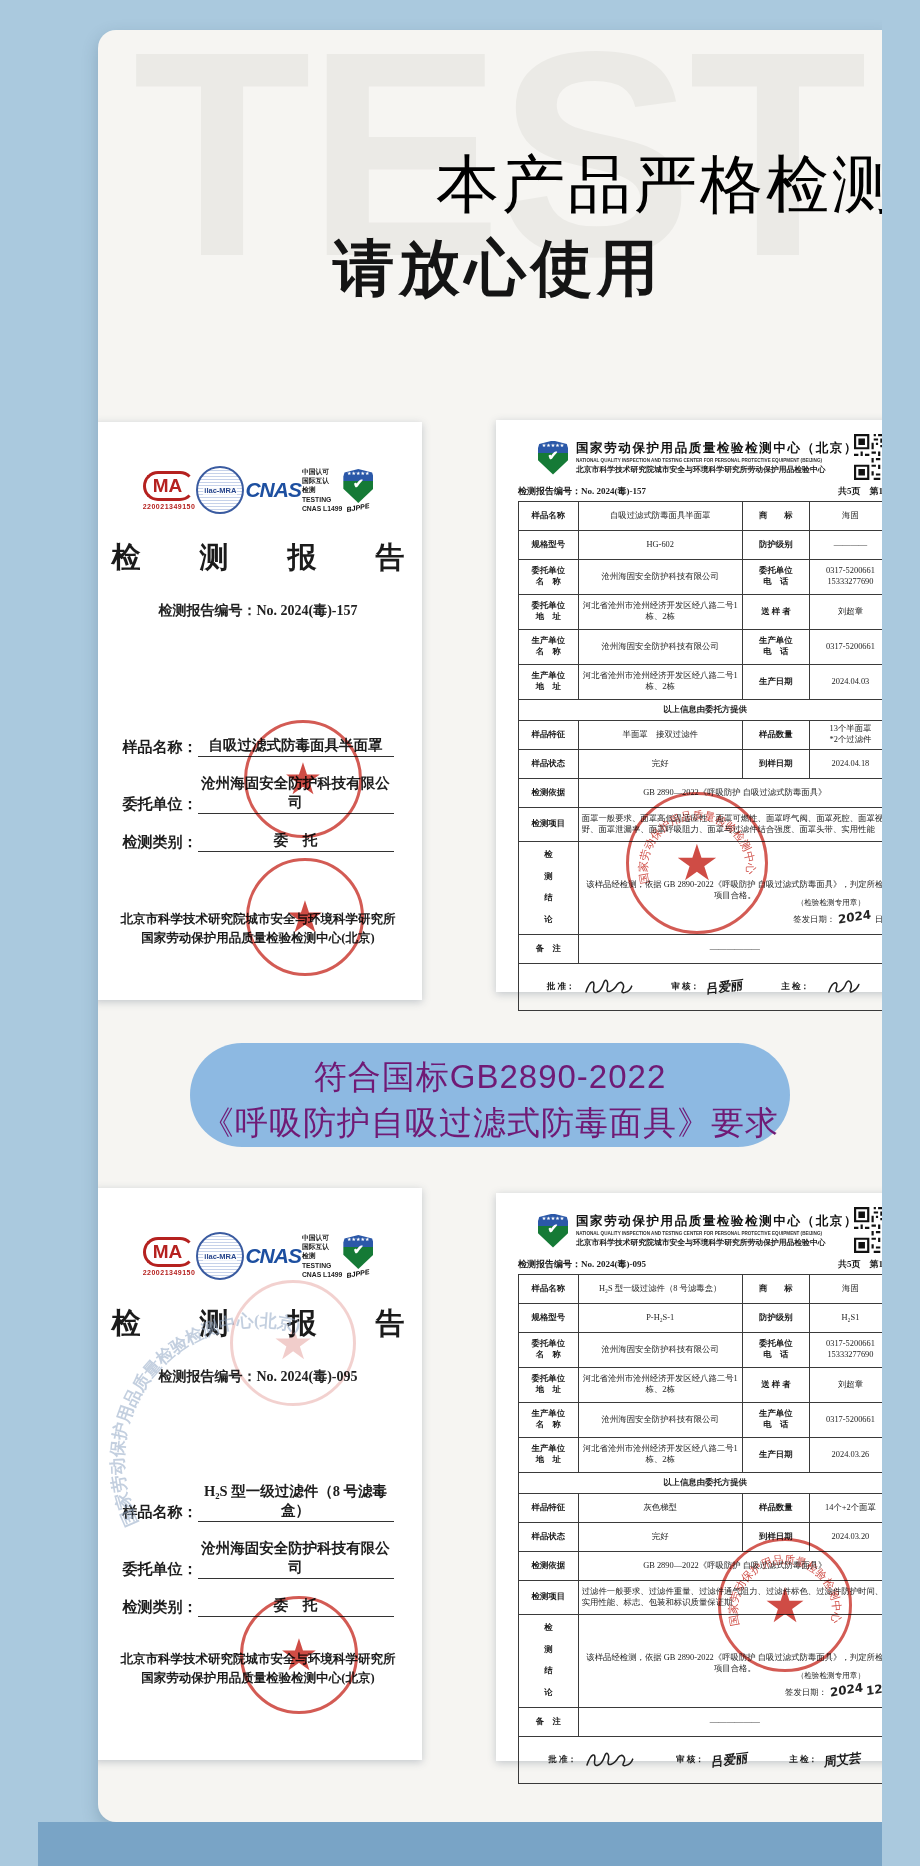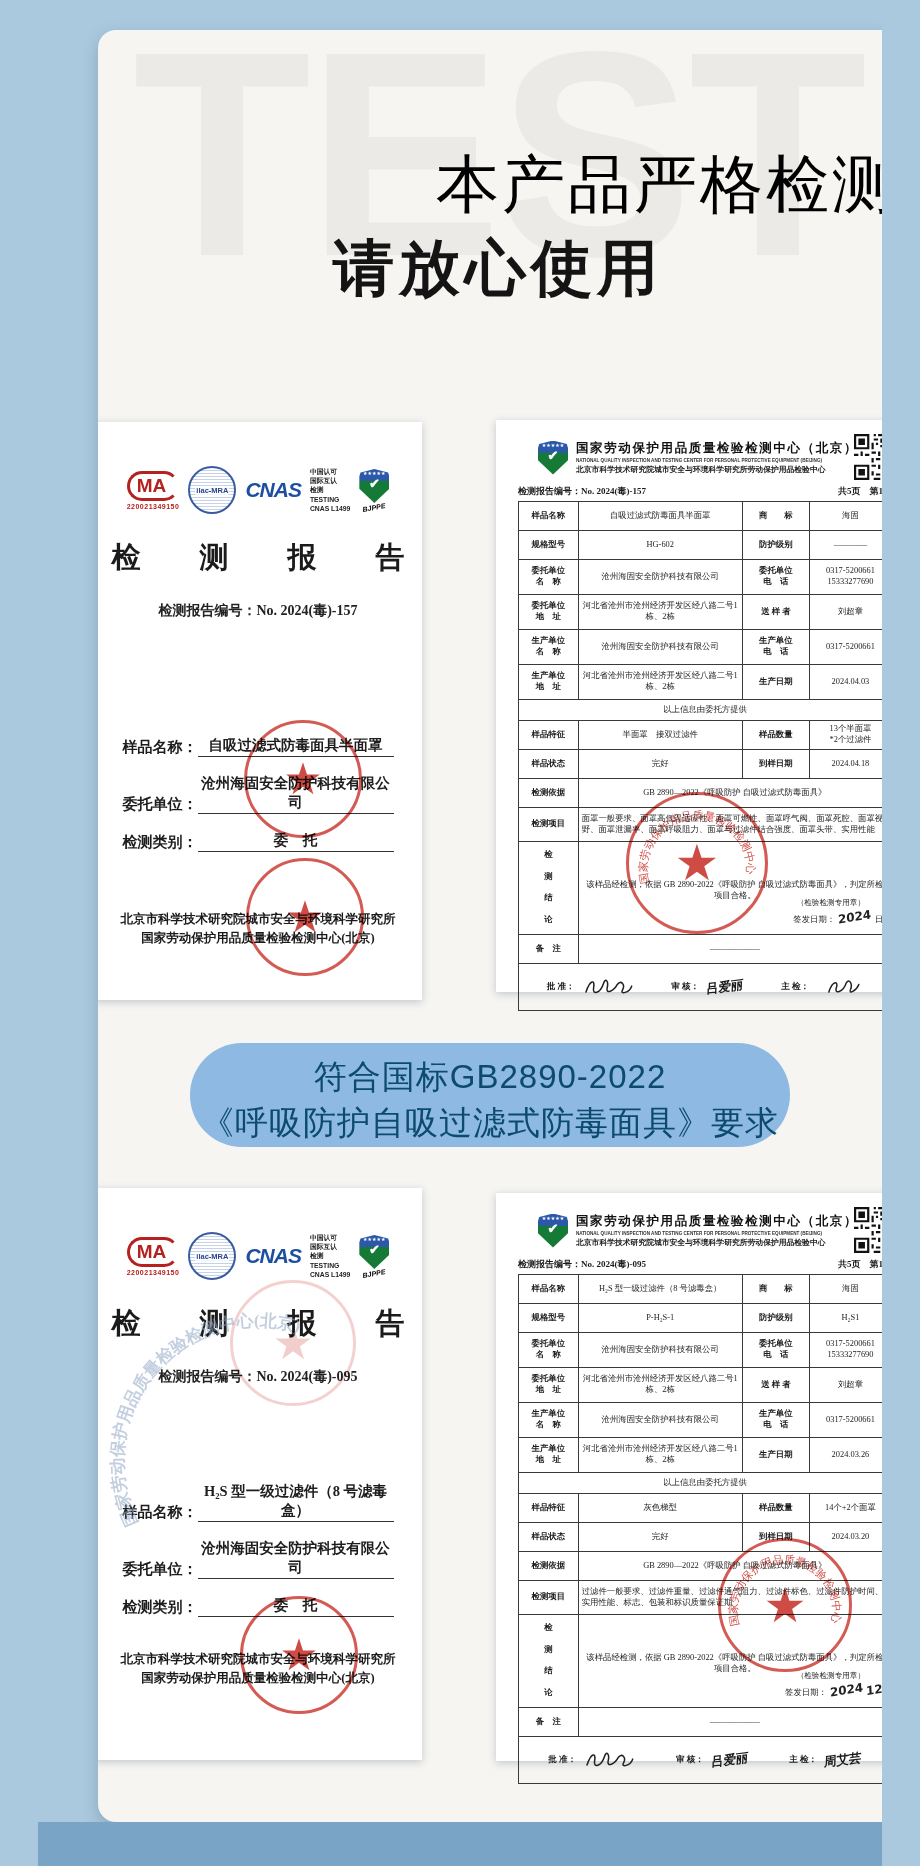--- a/index.html
+++ b/index.html
@@ -30,7 +30,7 @@
   .cover { width:328px; height:578px; font-family:"Liberation Serif", serif; }
   .cover.c1 { left:-4px; top:392px; }
   .cover.c3 { left:-4px; top:1158px; height:572px; }
-  .logo-row { display:flex; align-items:center; justify-content:center; gap:9px; margin-top:44px; }
+  .logo-row { display:flex; align-items:center; justify-content:center; gap:1px; margin-top:44px; }
   .cma-capsule { border:3px solid #b5211f; border-right-color:transparent; border-radius:15px; padding:0 7px;
                  color:#b5211f; font-weight:900; font-size:19px; font-family:"Liberation Sans",sans-serif; line-height:24px; }
   .cma-num { color:#b5211f; font-weight:700; font-size:7px; letter-spacing:.5px; margin-top:2px; text-align:center;

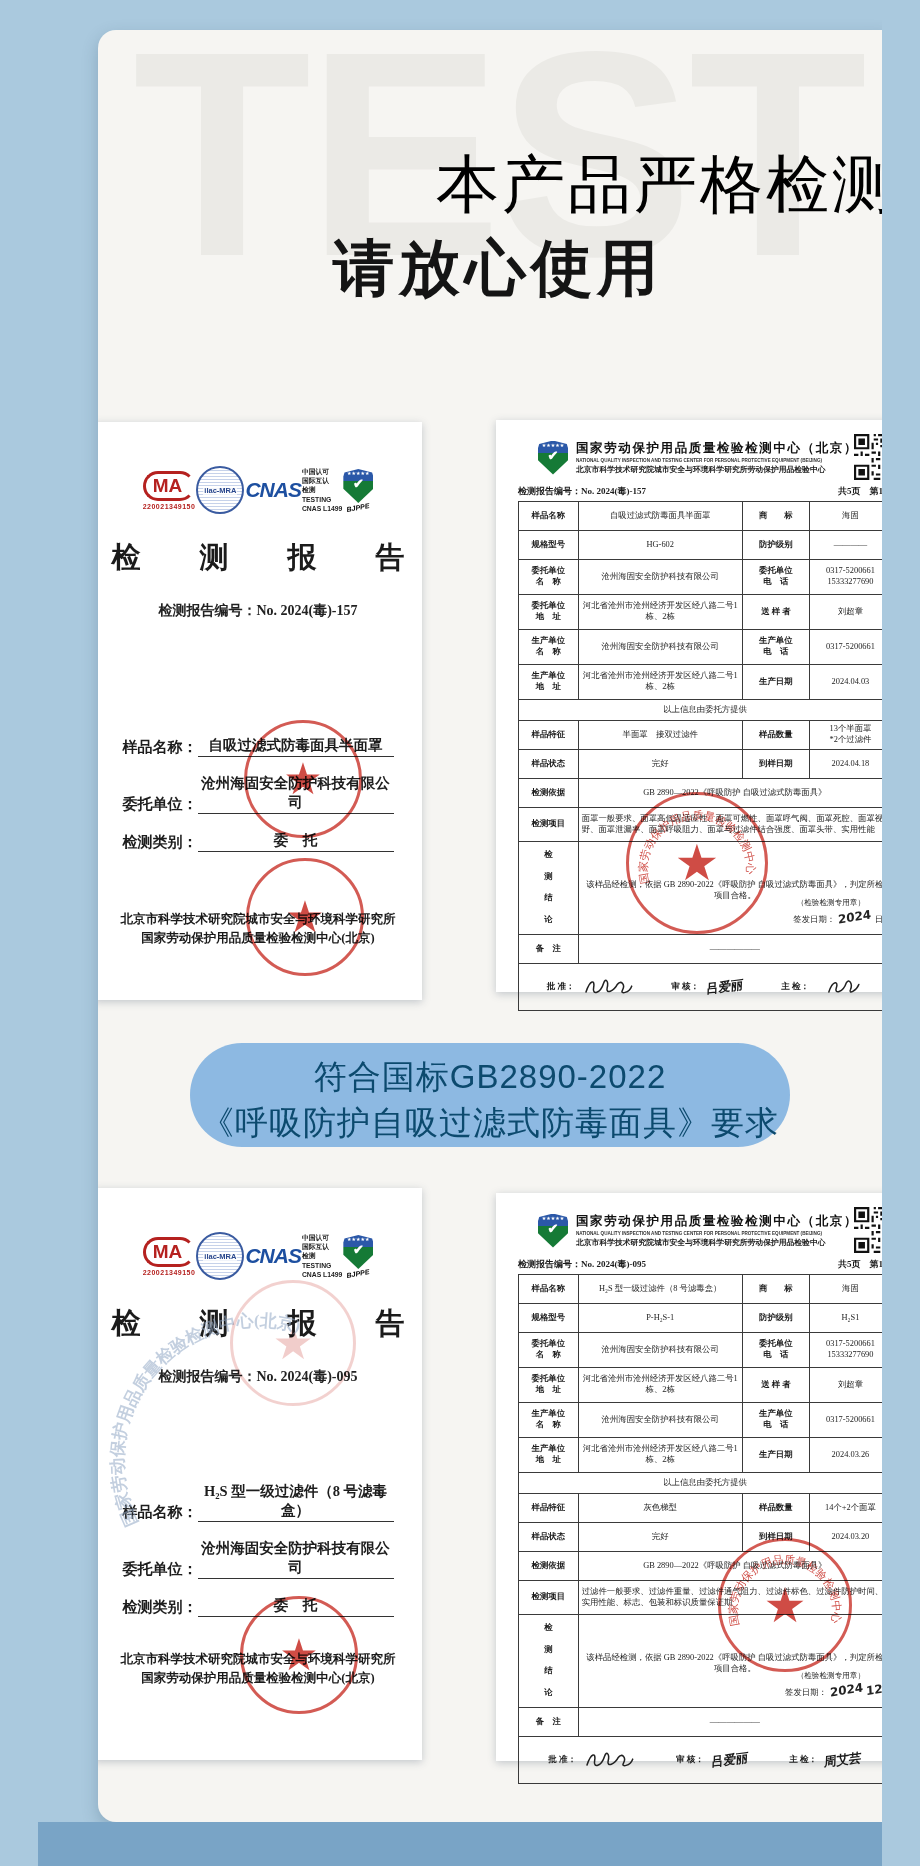--- a/index.html
+++ b/index.html
@@ -92,7 +92,7 @@
   .d-table .lbl { font-weight:700; }
   .d-table tr.r-s td { height:24px; }
   .d-table tr.r-m td { height:30px; }
-  .d-note td { height:16px; font-weight:400;margin-left:44px; }
+  .d-note td { height:16px; font-weight:700;margin-left:44px; }
   .d-items td.val { text-align:left; }
   .d-concl-lbl { font-weight:700; line-height:2.0; }
   .d-concl { position:relative; text-align:left; vertical-align:top; height:88px; }

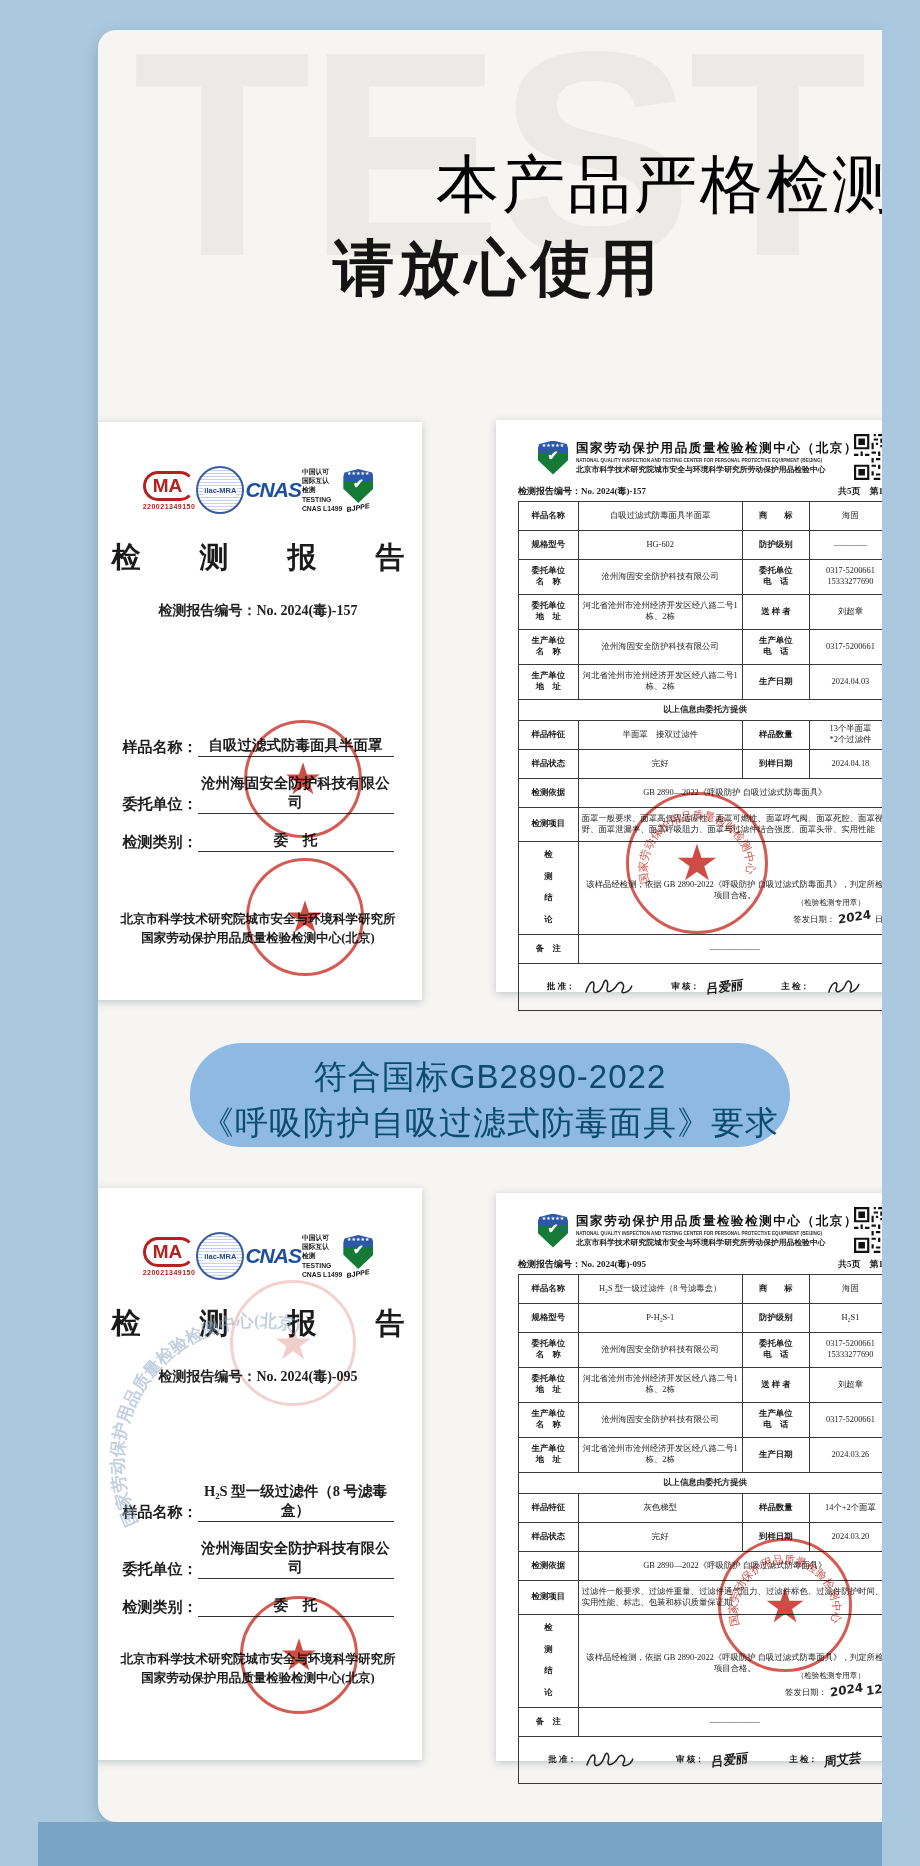--- a/index.html
+++ b/index.html
@@ -19,7 +19,7 @@
 
   
   .pill { position:absolute; left:92px; top:1013px; width:600px; height:104px; background:#8db9e2;
-          border-radius:54px; color:#0c4a6e; text-align:center; padding-top:11px; box-sizing:border-box; }
+          border-radius:54px; color:#701a75; text-align:center; padding-top:11px; box-sizing:border-box; }
   .pill div { font-size:33px; line-height:1.4; letter-spacing:1px; font-weight:500; }
 
   

